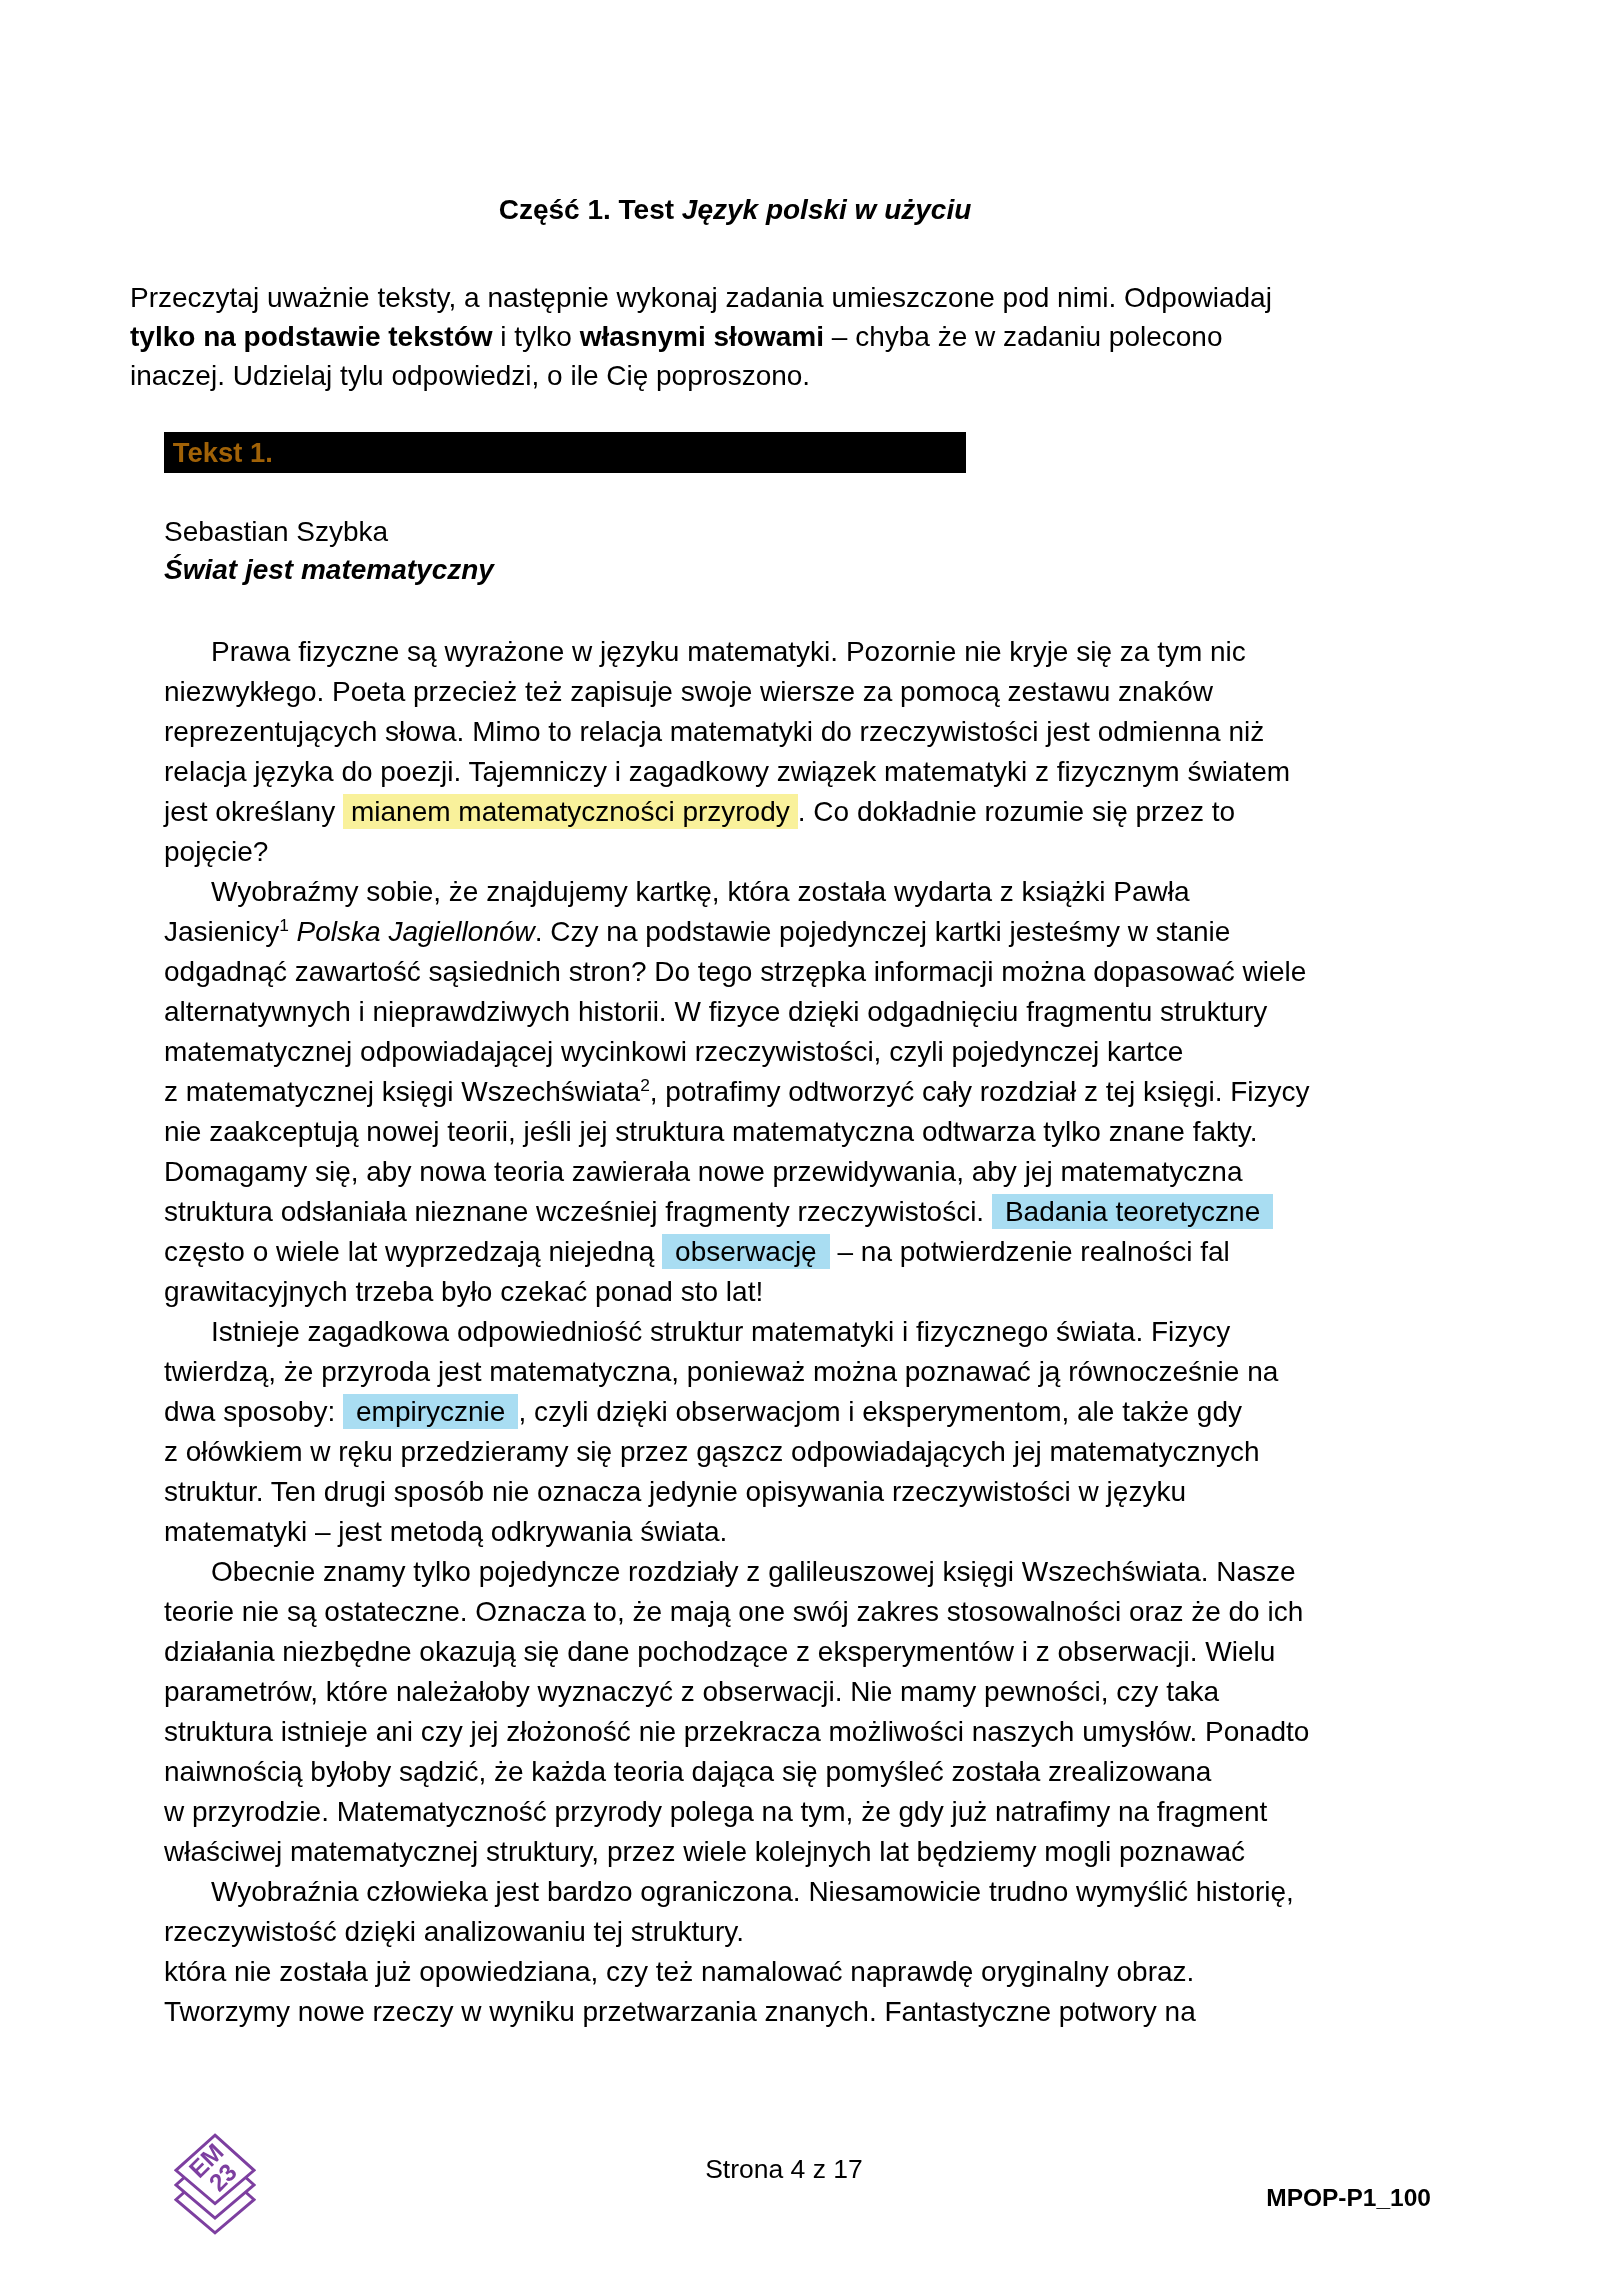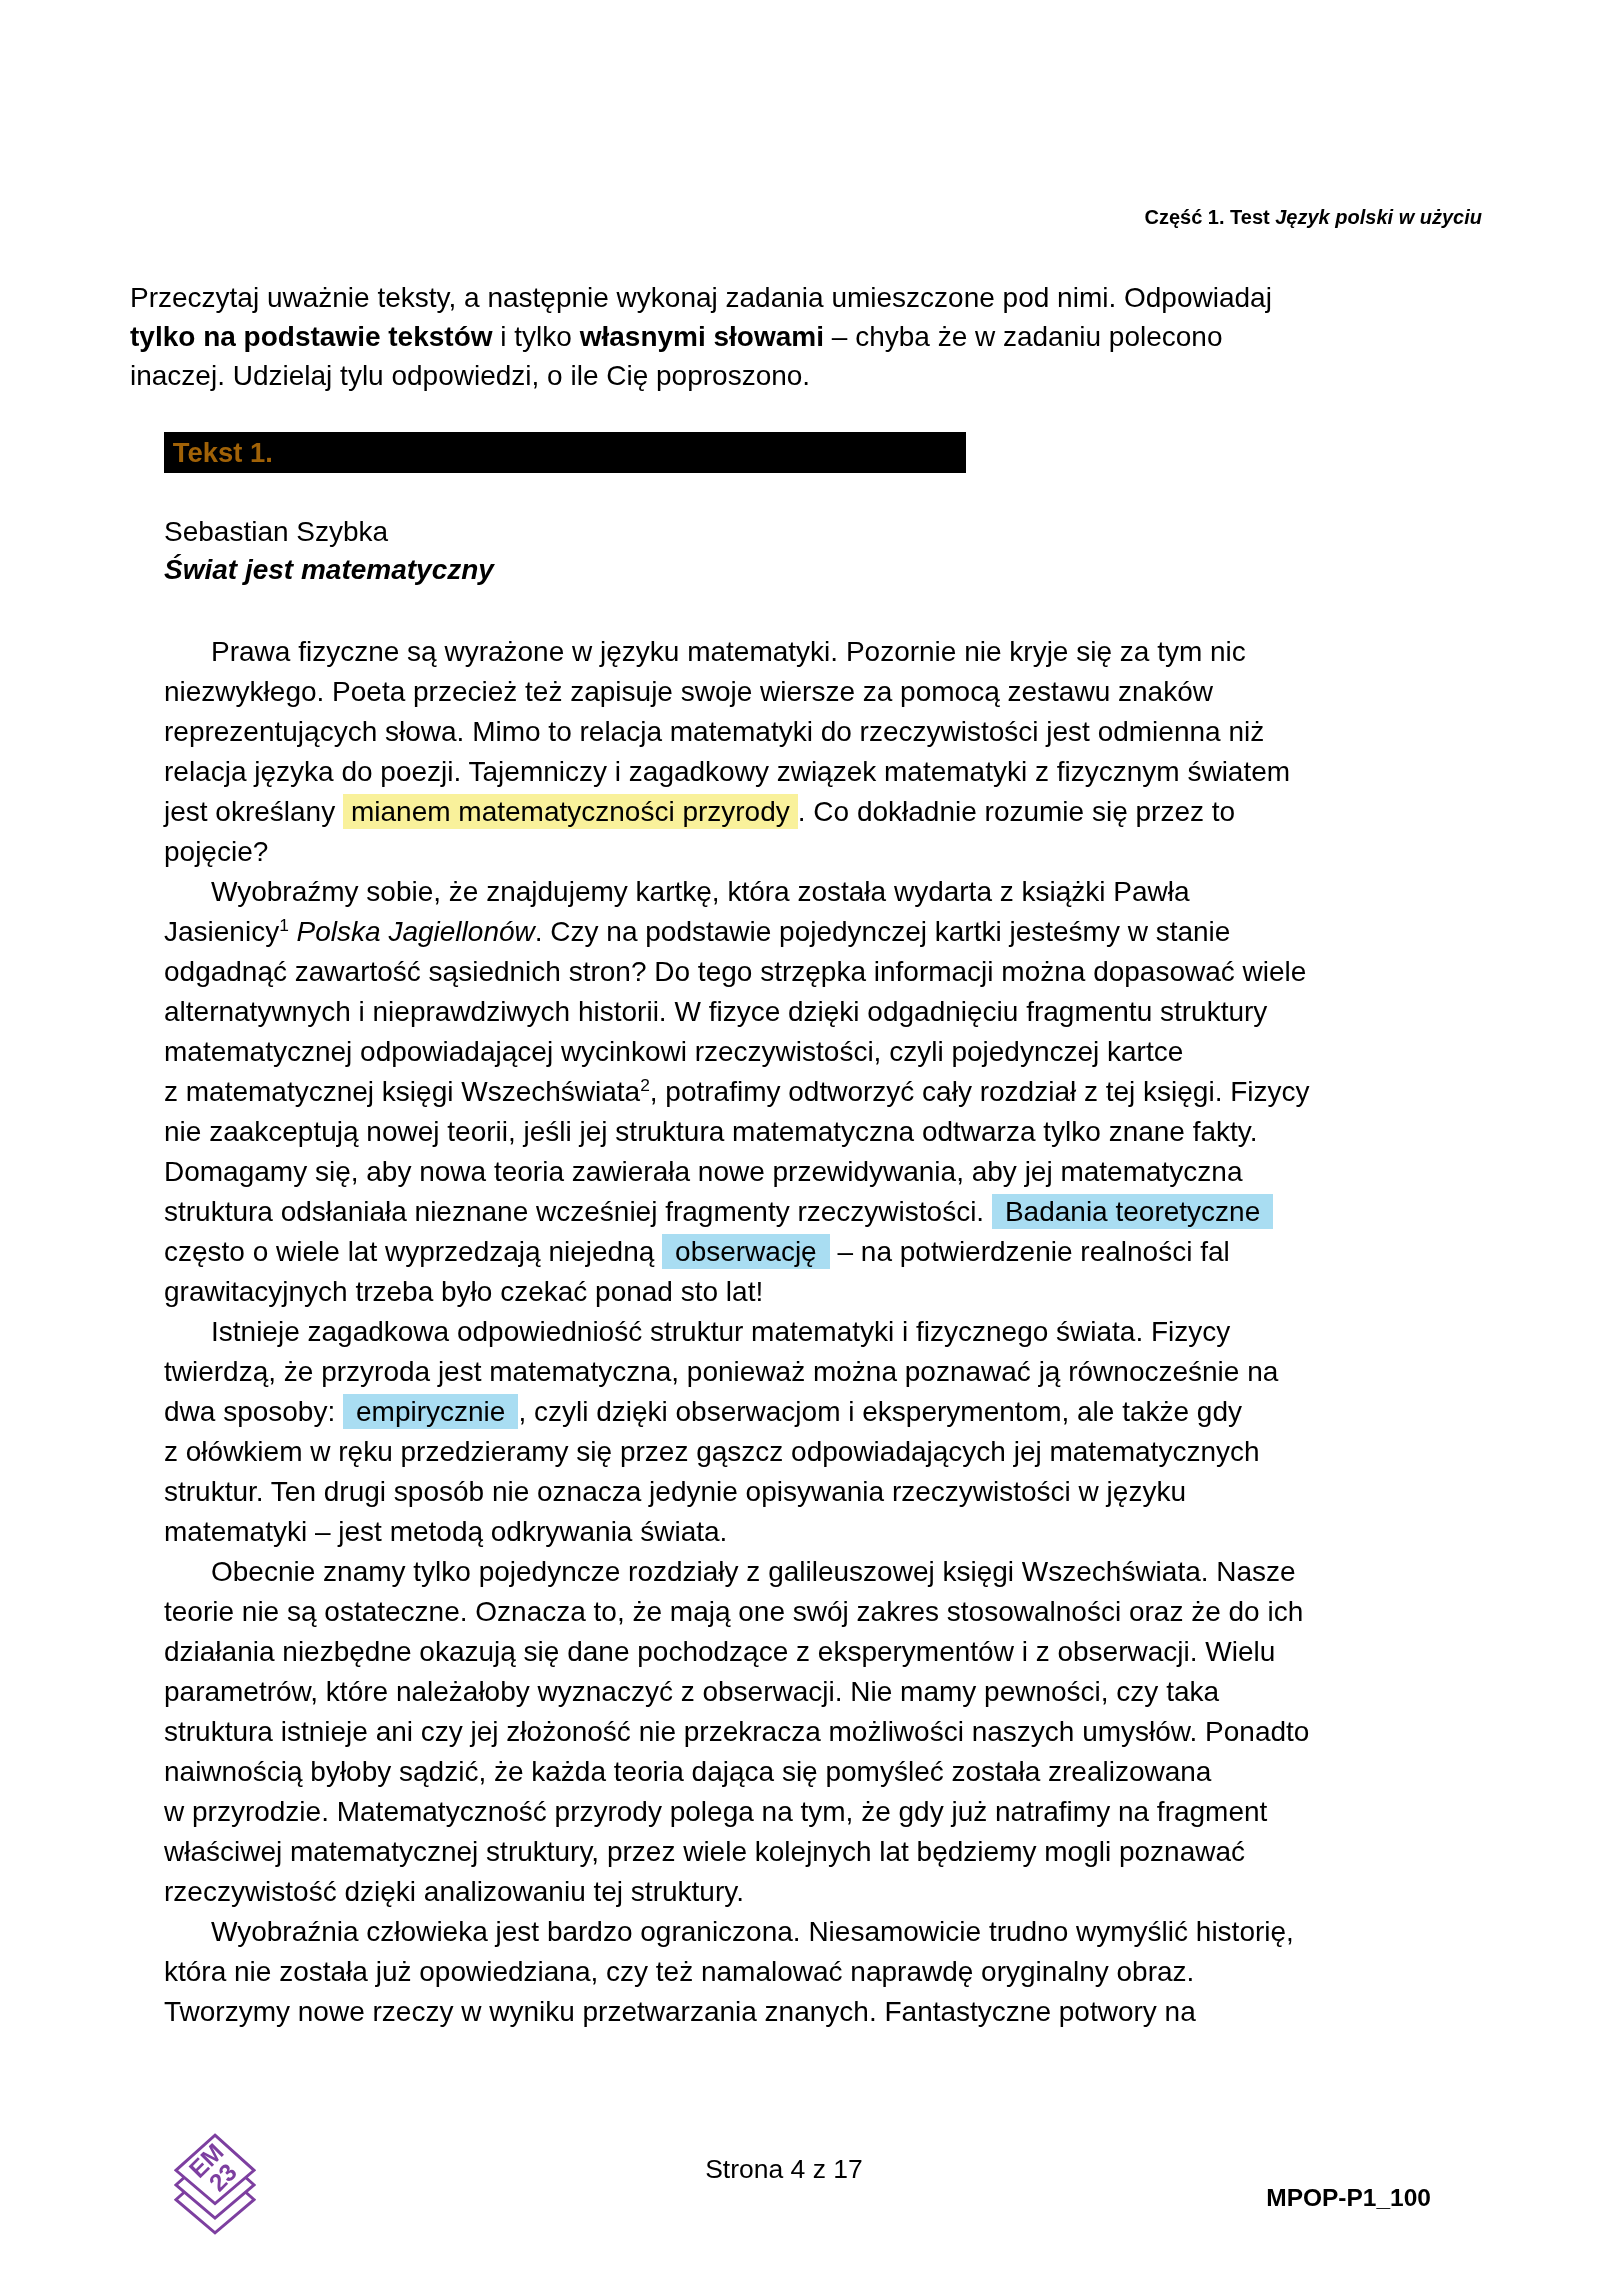--- a/index.html
+++ b/index.html
@@ -12,8 +12,8 @@
   }
   .doc-title{
     position:absolute;top:194px;left:0;width:1470px;
-    margin:12px;text-align:right;
-    font-size:20px;font-weight:700;
+    margin:0;text-align:center;
+    font-size:28px;font-weight:700;
   }
   .doc-title .it{font-style:italic;}
   .intro{

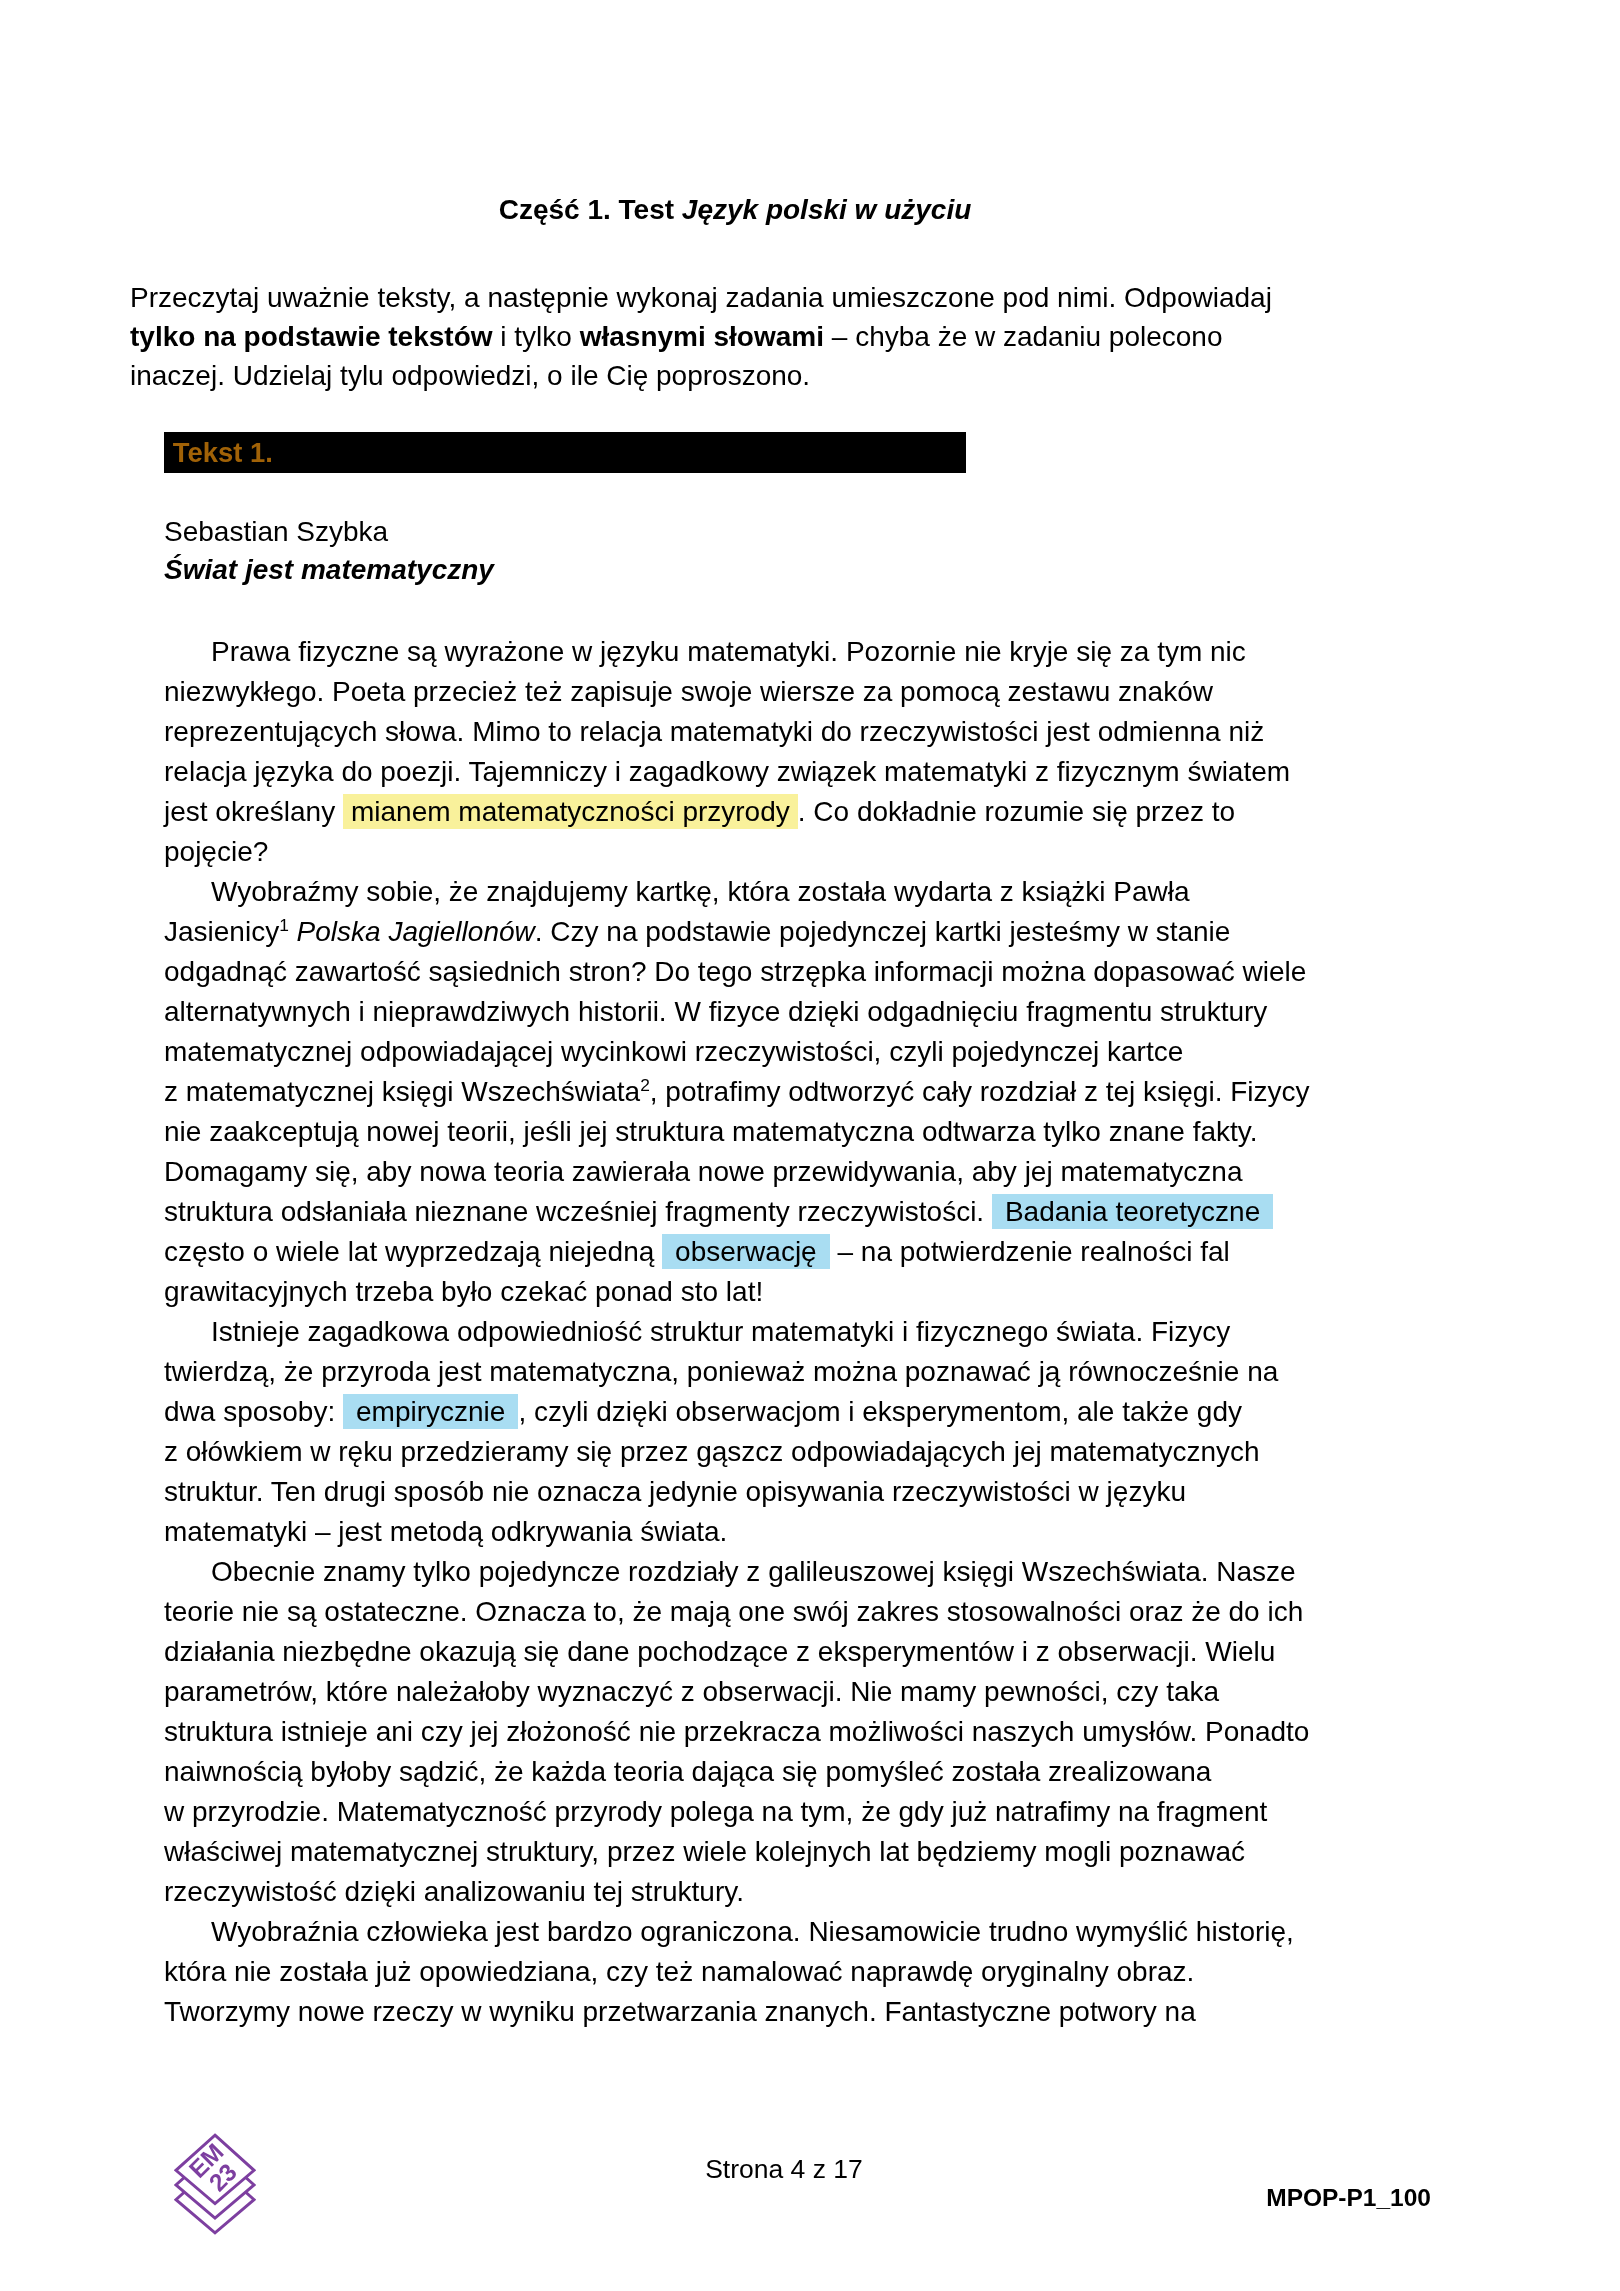--- a/index.html
+++ b/index.html
@@ -107,8 +107,8 @@
     <div class="line"><span class="seg-n">naiwnością byłoby sądzić, że każda teoria dająca się pomyśleć została zrealizowana</span></div>
     <div class="line"><span class="seg-n">w przyrodzie. Matematyczność przyrody polega na tym, że gdy już natrafimy na fragment</span></div>
     <div class="line"><span class="seg-n">właściwej matematycznej struktury, przez wiele kolejnych lat będziemy mogli poznawać</span></div>
+    <div class="line indent"><span class="seg-n">Wyobraźnia człowieka jest bardzo ograniczona. Niesamowicie trudno wymyślić historię,</span></div>
     <div class="line"><span class="seg-n">rzeczywistość dzięki analizowaniu tej struktury.</span></div>
-    <div class="line indent"><span class="seg-n">Wyobraźnia człowieka jest bardzo ograniczona. Niesamowicie trudno wymyślić historię,</span></div>
     <div class="line"><span class="seg-n">która nie została już opowiedziana, czy też namalować naprawdę oryginalny obraz.</span></div>
     <div class="line"><span class="seg-n">Tworzymy nowe rzeczy w wyniku przetwarzania znanych. Fantastyczne potwory na</span></div>
   </div>

